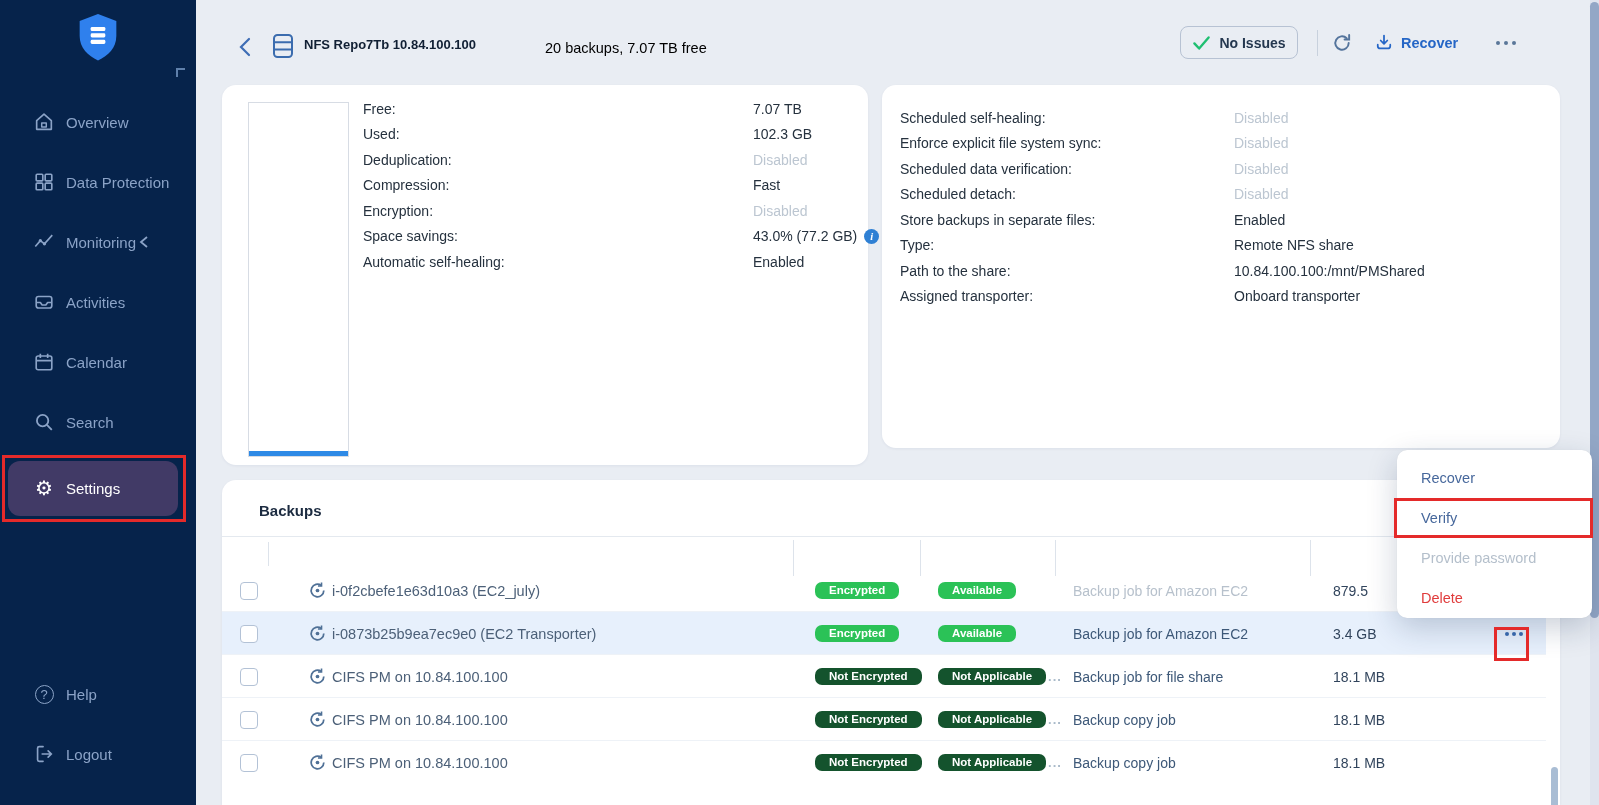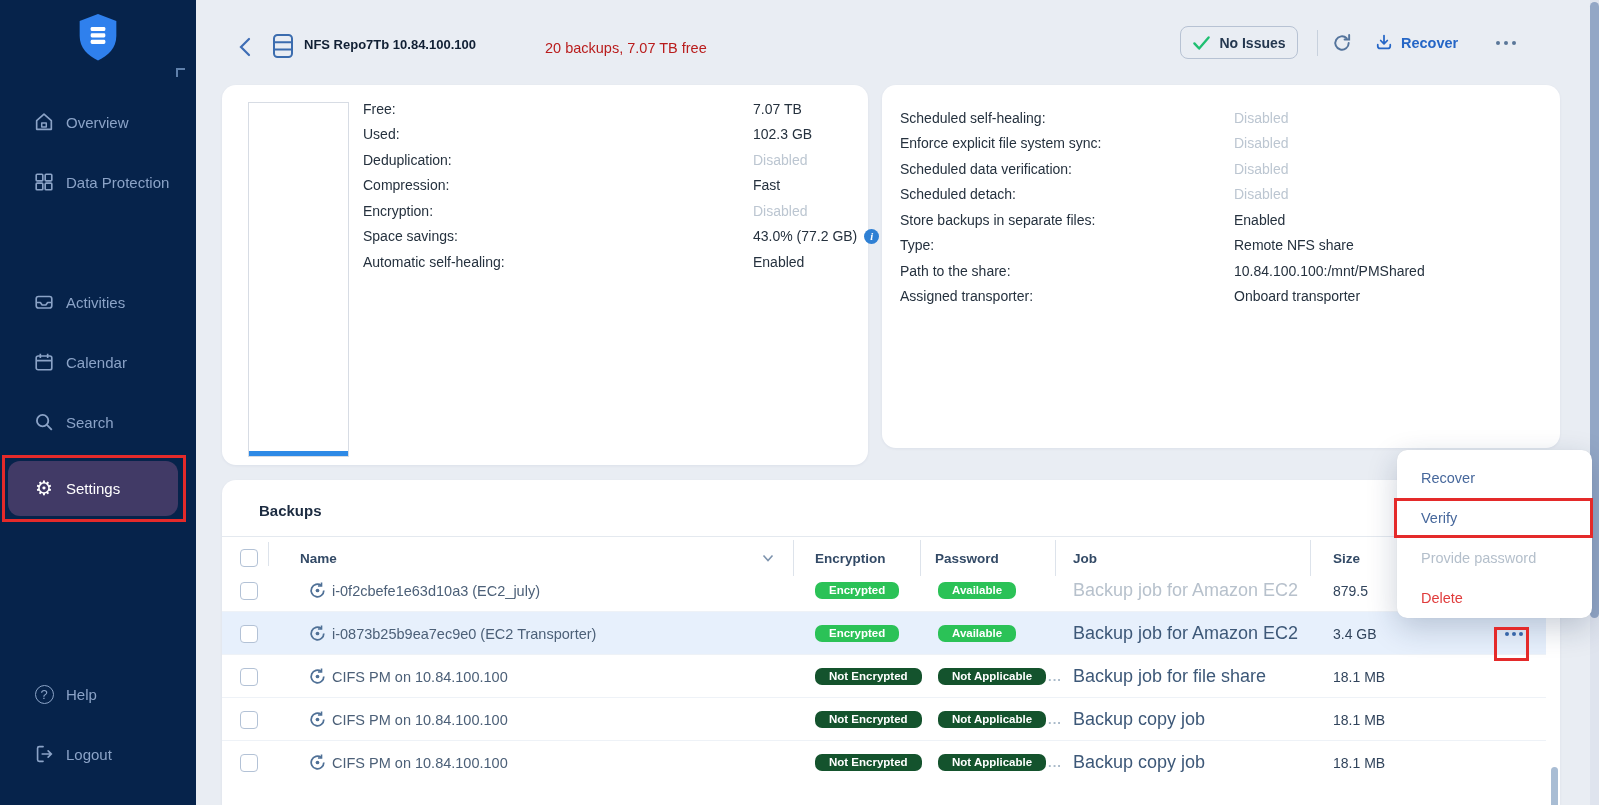--- a/index.html
+++ b/index.html
@@ -31,7 +31,7 @@
   .mh-back { position:absolute; left:236px; top:36px; width:20px; height:22px; cursor:pointer; }
   .mh-repoicon { position:absolute; left:272px; top:33px; width:22px; height:26px; }
   .mh-title { position:absolute; left:304px; top:37px; font-size:13px; font-weight:bold; color:#101f33; white-space:nowrap; }
-  .mh-subtitle { position:absolute; left:545px; top:40px; font-size:14.5px; color:#b91c1c; white-space:nowrap; }
+  .mh-subtitle { position:absolute; left:545px; top:40px; font-size:14.5px; color:#000000; white-space:nowrap; }
   .btn-noissues { position:absolute; left:1180px; top:26px; width:118px; height:33px;
                   border:1.5px solid #b7c2d3; border-radius:8px; display:flex; align-items:center;
                   justify-content:center; gap:8px; cursor:pointer; color:#24374f; font-weight:bold; font-size:14px; }

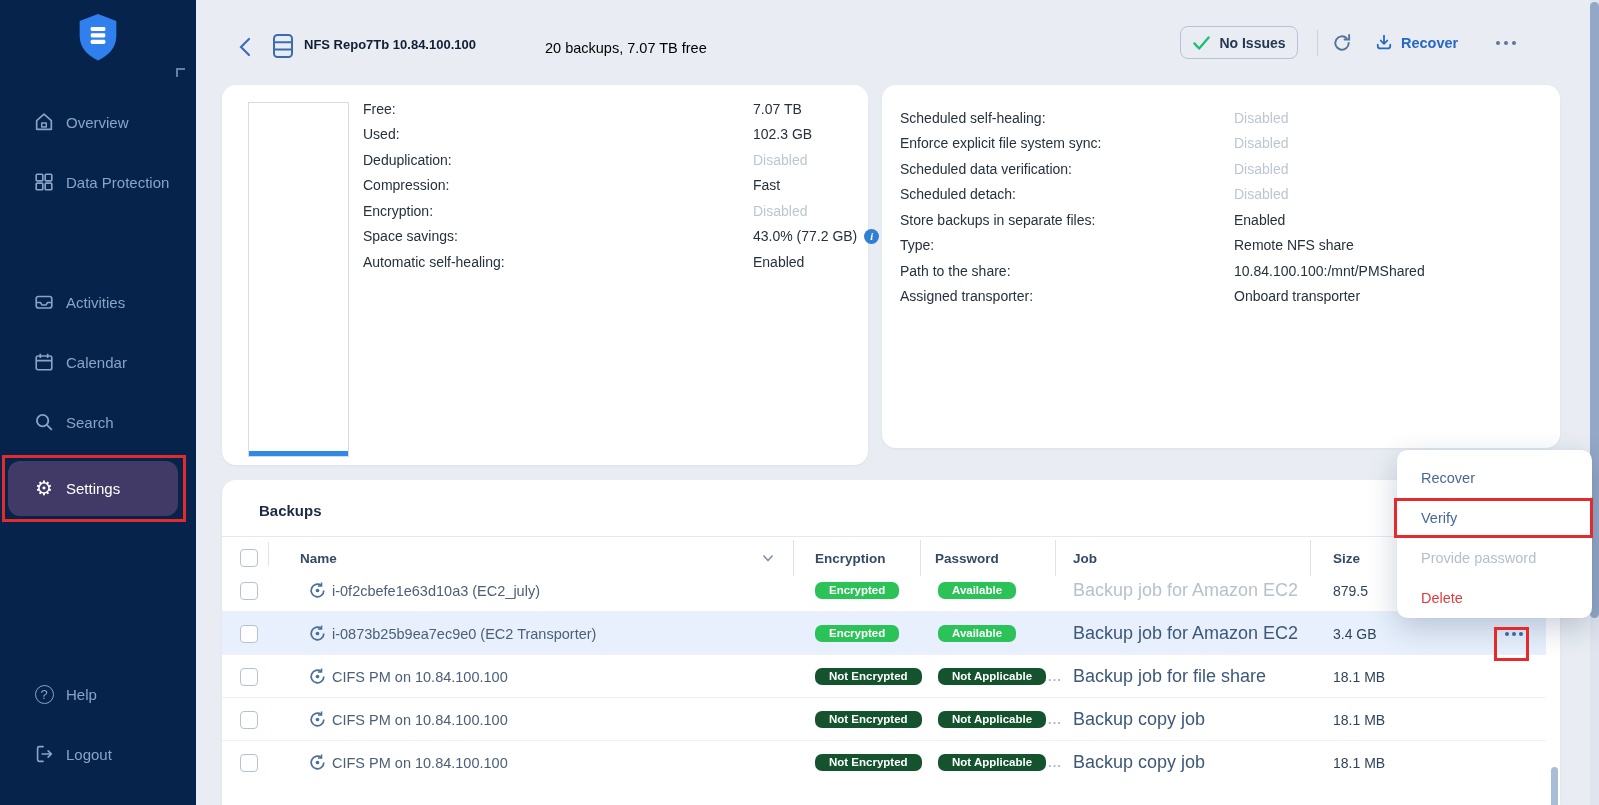--- a/index.html
+++ b/index.html
@@ -153,6 +153,21 @@
       <span class="nlabel">Data Protection</span>
     </div>
 
+    <div class="nav-item" style="top:220px">
+      <span class="nicon">
+        <svg width="22" height="22" viewBox="0 0 24 24" fill="none" stroke="currentColor" stroke-width="1.8">
+          <path d="M2.5 17 8 10.5l4.5 3.5L21 4.5"></path>
+          <circle cx="8" cy="10.5" r="1.8" fill="currentColor" stroke="none"></circle>
+          <circle cx="12.5" cy="14" r="1.8" fill="currentColor" stroke="none"></circle>
+        </svg>
+      </span>
+      <span class="nlabel">Monitoring</span>
+      <span class="nav-chevron">
+        <svg width="12" height="14" viewBox="0 0 12 14" fill="none" stroke="currentColor" stroke-width="1.8">
+          <path d="M9 2 3 7l6 5"></path>
+        </svg>
+      </span>
+    </div>
 
     <div class="nav-item" style="top:280px">
       <span class="nicon">

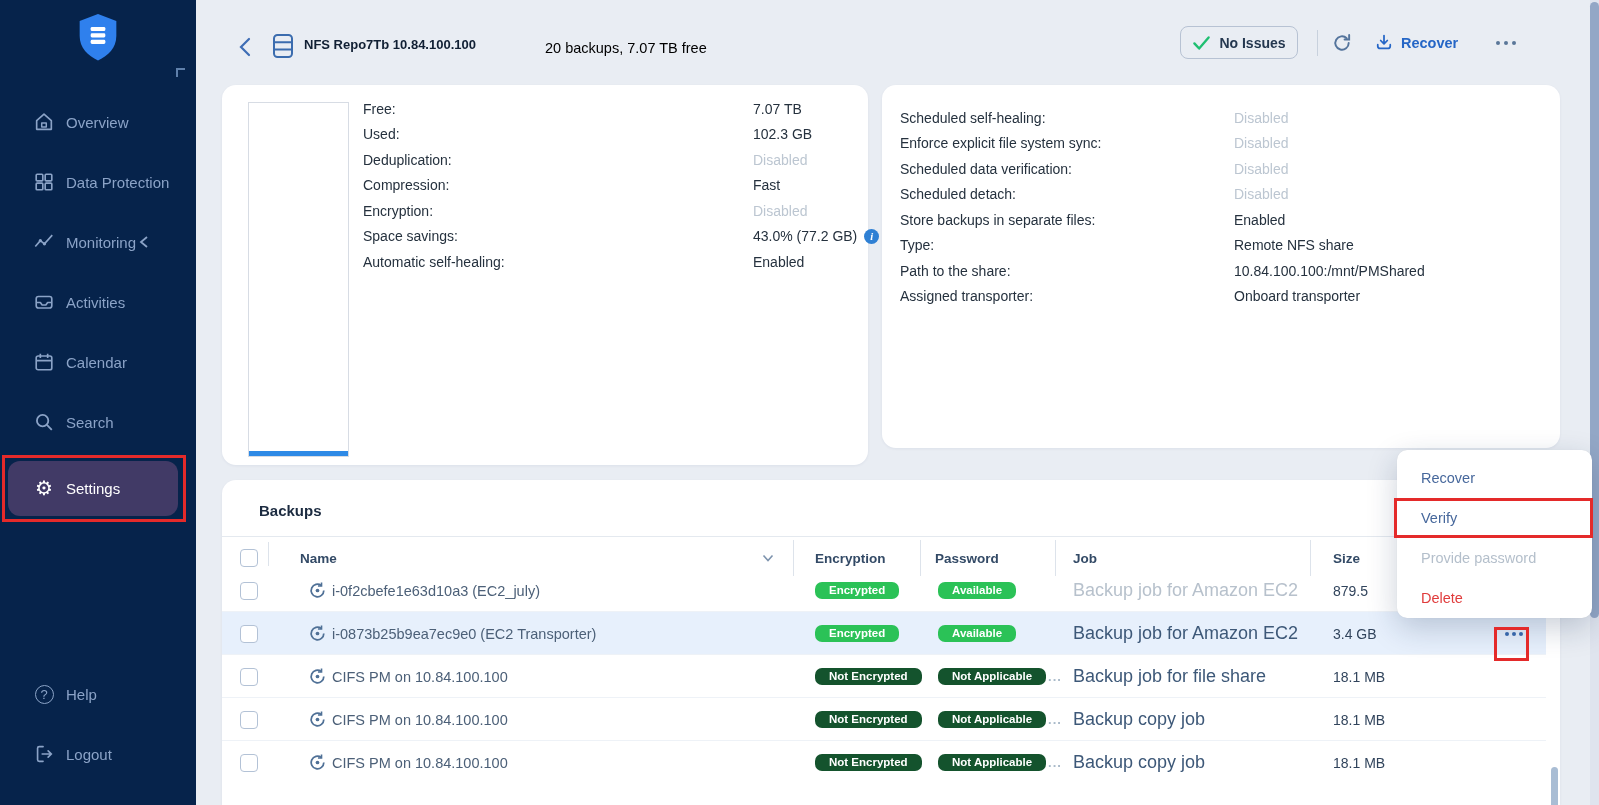--- a/index.html
+++ b/index.html
@@ -350,21 +350,6 @@
     <div class="tbl-title">Backups</div>
     <div class="tbl-topline"></div>
 
-    <div class="thead">
-      <div class="th" style="left:18px">
-        <div class="checkbox"></div>
-      </div>
-      <div class="th" style="left:78px">Name</div>
-      <div class="th" style="left:540px">
-        <svg width="12" height="8" viewBox="0 0 12 8" fill="none" stroke="#7d93ad" stroke-width="1.6">
-            <path d="m1.5 1.5 4.5 5 4.5-5"></path>
-          </svg>
-      </div>
-      <div class="th" style="left:593px">Encryption</div>
-      <div class="th" style="left:713px">Password</div>
-      <div class="th" style="left:851px">Job</div>
-      <div class="th" style="left:1111px">Size</div>
-    </div>
     <span class="vline" style="left:46px; top:62px; height:24px;"></span>
     <span class="vline" style="left:571px"></span>
     <span class="vline" style="left:698px"></span>

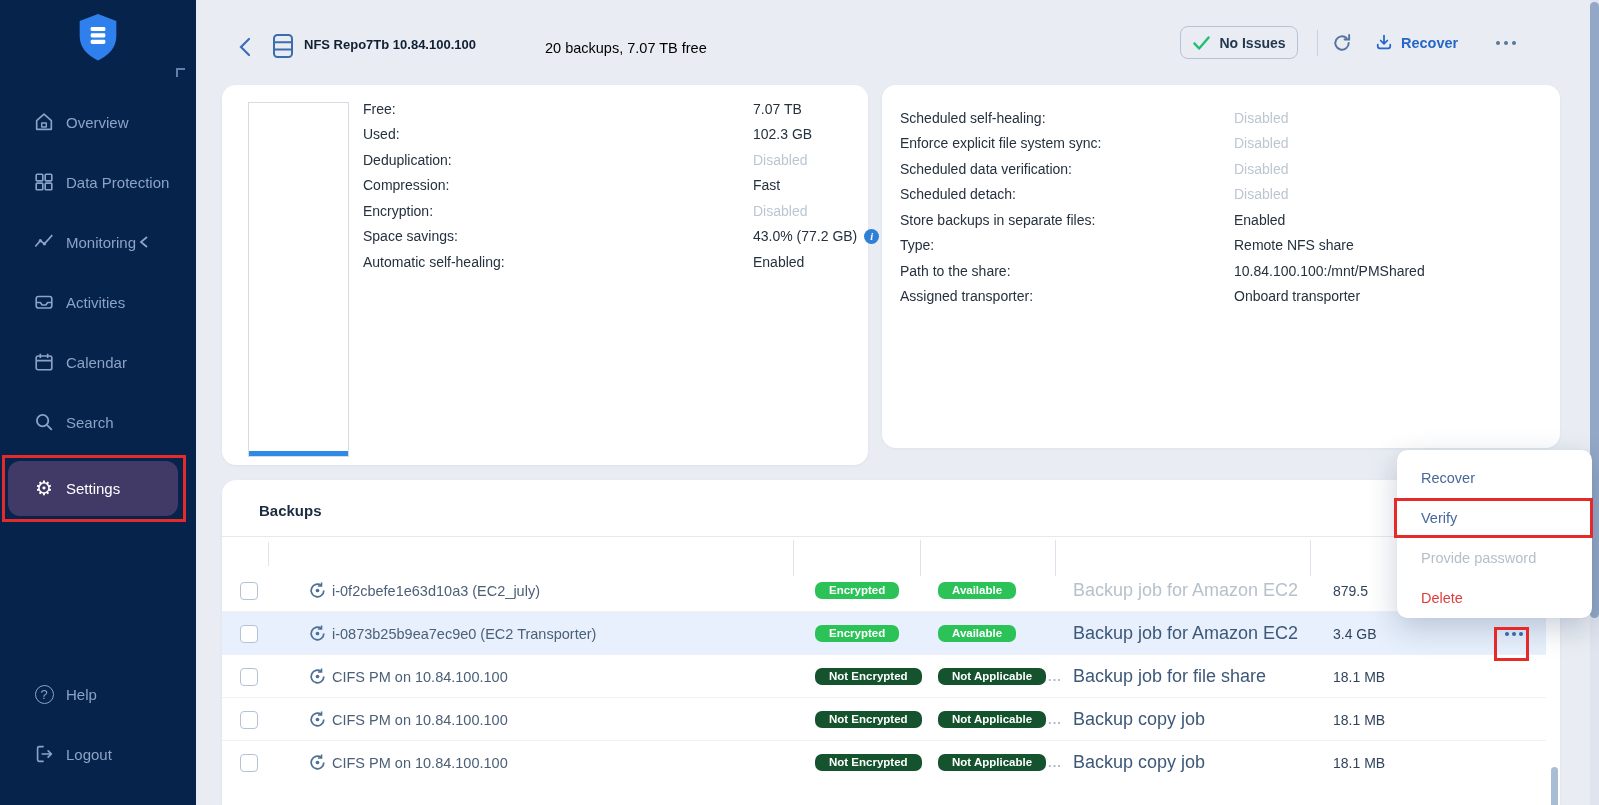--- a/index.html
+++ b/index.html
@@ -87,7 +87,7 @@
   .c-name { left:110px; font-size:14.5px; color:#4c6078; white-space:nowrap; cursor:pointer; }
   .c-enc { left:593px; }
   .c-pwd { left:716px; gap:2px; }
-  .c-job { left:851px; font-size:18px; color:#3d5878; white-space:nowrap;text-align:center; }
+  .c-job { left:851px; font-size:14px; color:#3d5878; white-space:nowrap;text-align:center; }
   .c-size { left:1111px; font-size:14px; color:#31445c; white-space:nowrap; }
   .t-muted { color:#b7c1cc; }
   .badge { display:inline-block; padding:2px 14px 3px; border-radius:7px; color:#fff;

